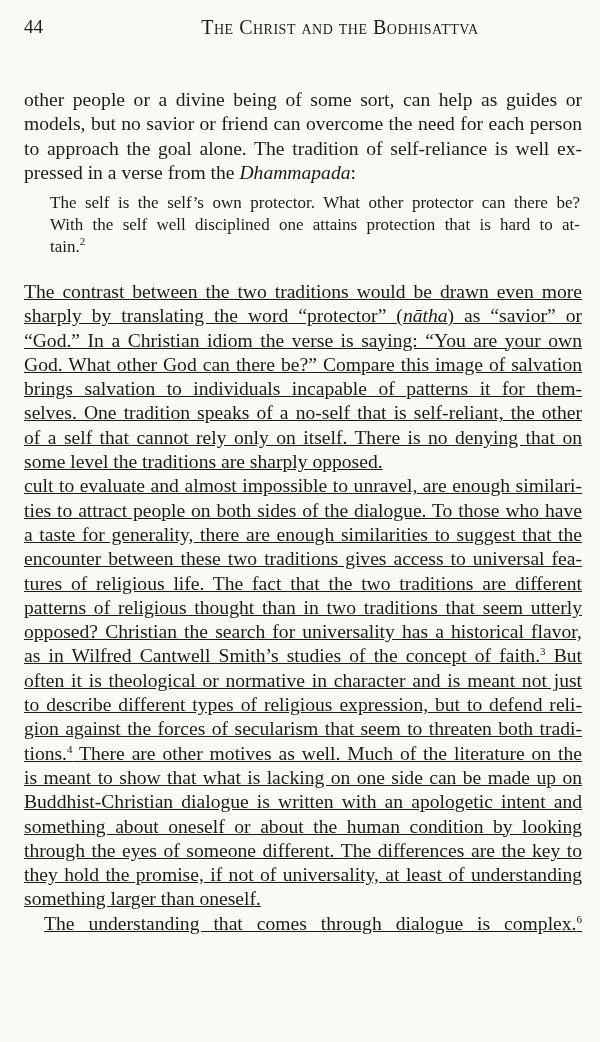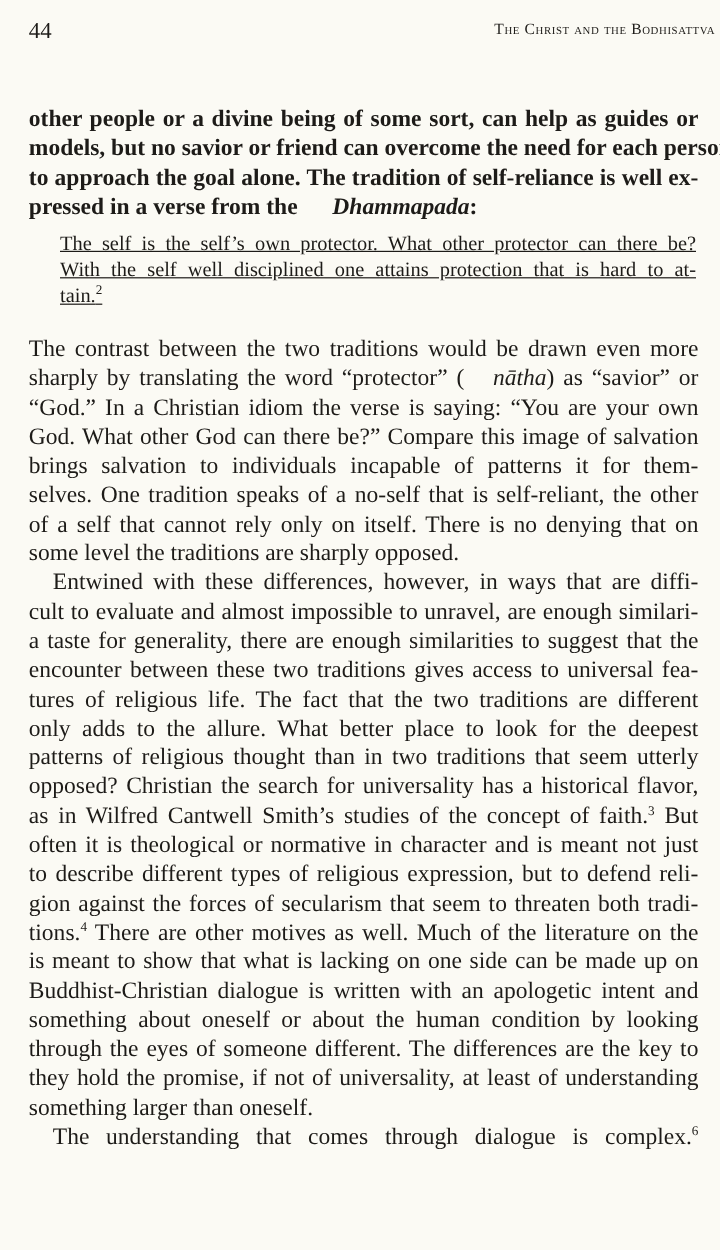--- a/index.html
+++ b/index.html
@@ -14,8 +14,8 @@
   .running-head { position: absolute; top: 4px; left: 24px; right: 24px; height: 30px; }
   .page-number { position: absolute; left: 0; top: 0; font-size: 19px; }
   .running-title {
-    position: absolute; left: 0; right: 0; top: 0; text-align: right;
-    font-size: 13px; font-variant: small-caps; letter-spacing: 0.5px;
+    position: absolute; left: 0; right: 0; top: 0; text-align: center;
+    font-size: 20px; font-variant: small-caps; letter-spacing: 0.5px;
     padding-left: 60px;
   }
   .body-text {

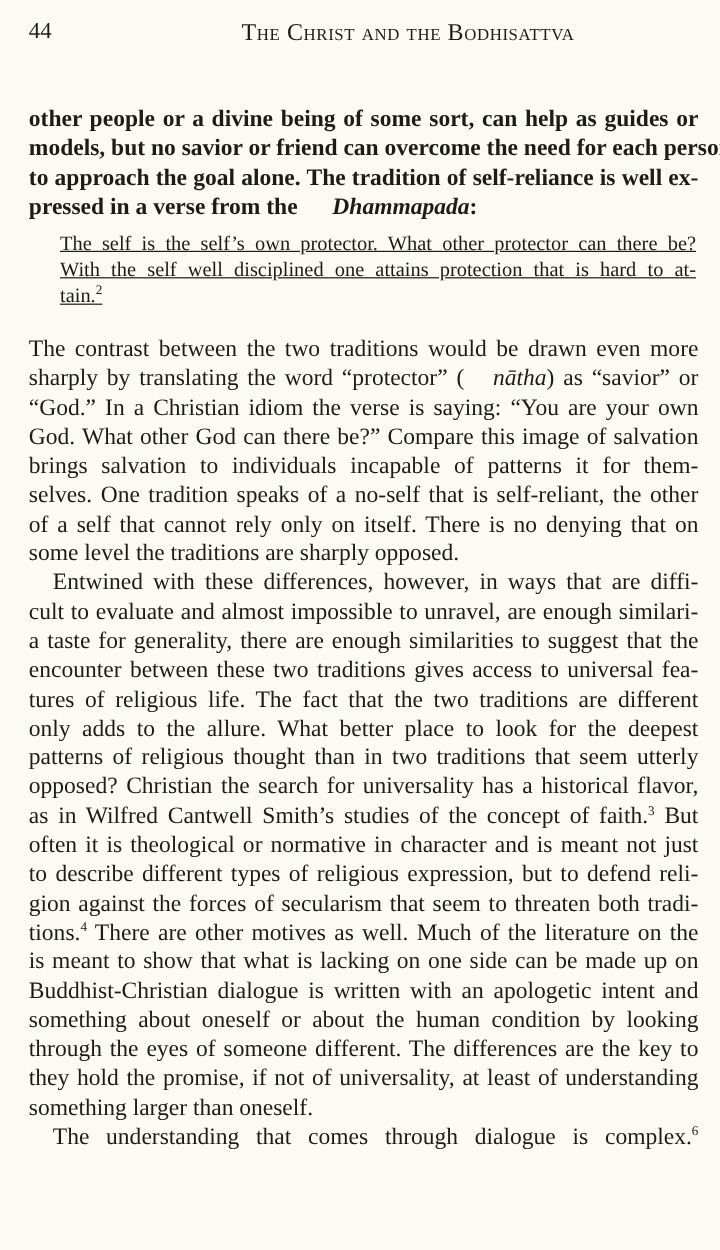--- a/index.html
+++ b/index.html
@@ -26,7 +26,7 @@
   .line { display: block; text-align: justify; text-align-last: justify; white-space: nowrap; }
   .line.last { text-align-last: left; }
   .indent { padding-left: 20px; }
-  .block1 { top: 76px; font-weight: bold; }
+  .block1 { top: 76px; }
   .quote {
     position: absolute; left: 50px; width: 530px; top: 180px;
     font-size: 17px; line-height: 22px; text-decoration: underline;

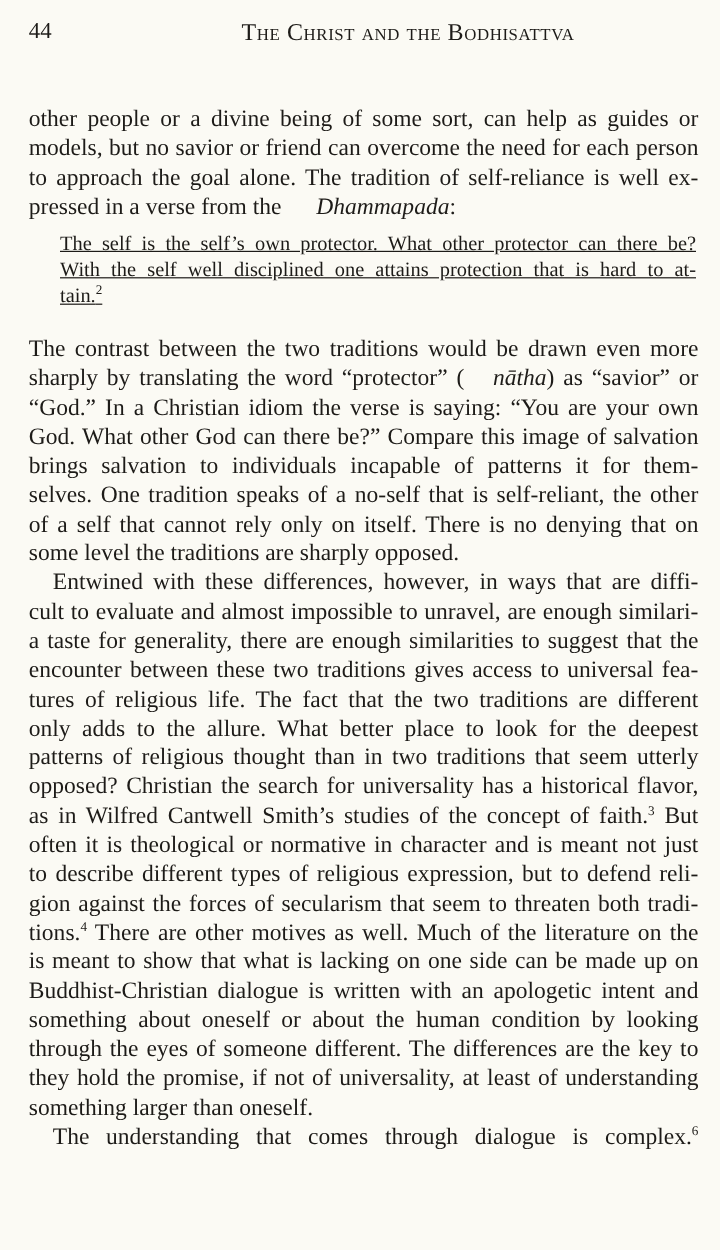--- a/index.html
+++ b/index.html
@@ -33,7 +33,7 @@
   }
   .block2 { top: 268px; }
   sup { font-size: 11px; line-height: 0; vertical-align: 7px; }
-  em { font-style: italic; margin-left: 24px; }
+  em { font-style: italic; }
 </style>
 </head>
 <body>

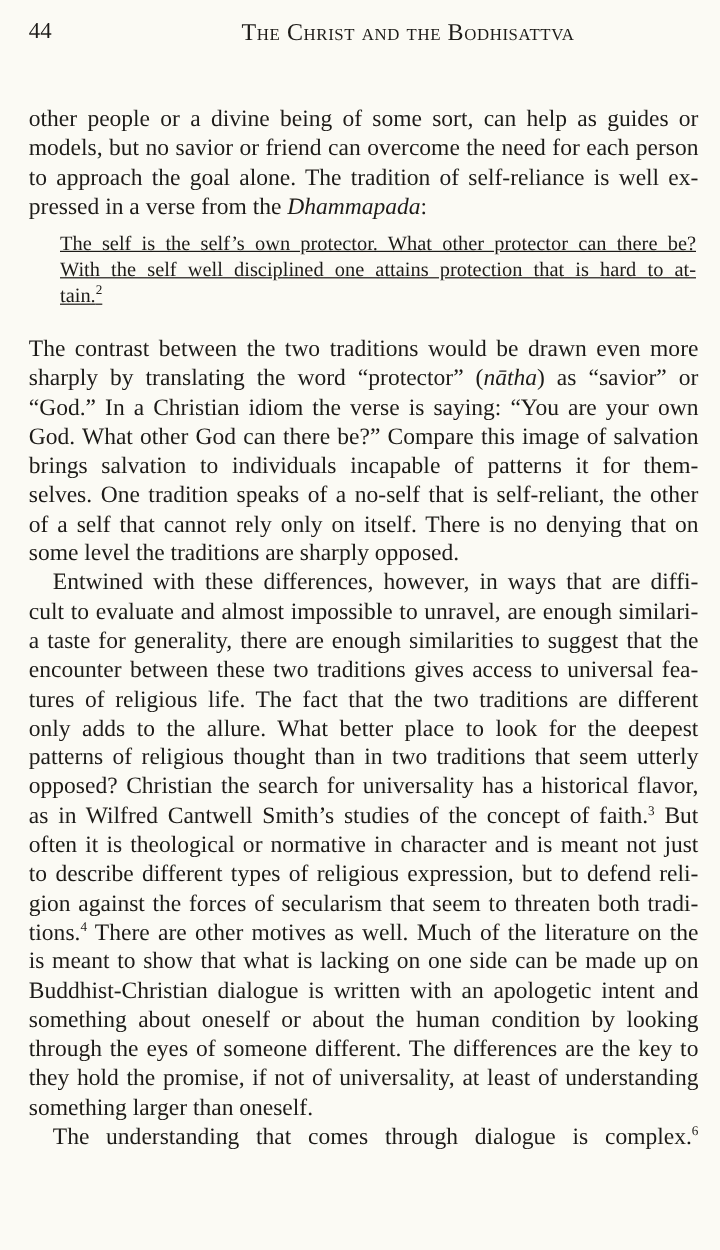--- a/index.html
+++ b/index.html
@@ -29,7 +29,7 @@
   .block1 { top: 76px; }
   .quote {
     position: absolute; left: 50px; width: 530px; top: 180px;
-    font-size: 17px; line-height: 22px; text-decoration: underline;
+    font-size: 17px; line-height: 22px;
   }
   .block2 { top: 268px; }
   sup { font-size: 11px; line-height: 0; vertical-align: 7px; }

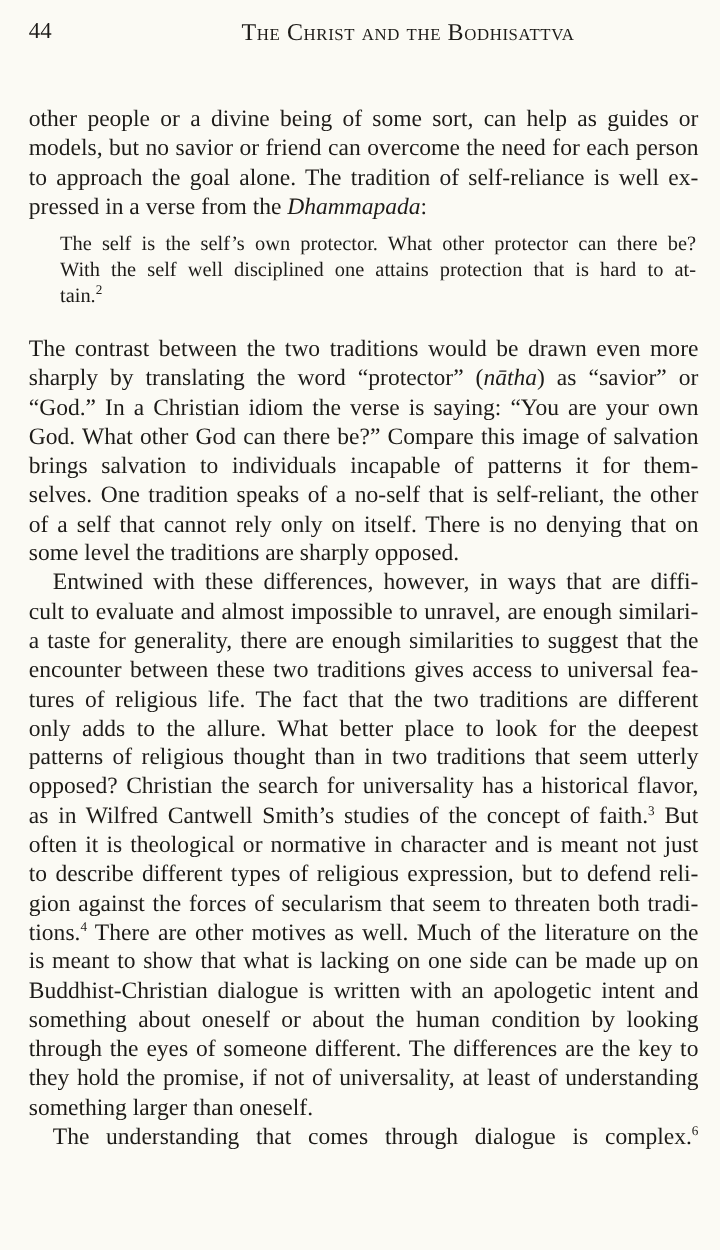--- a/index.html
+++ b/index.html
@@ -22,7 +22,7 @@
     position: absolute; left: 24px; width: 558px;
     font-size: 19.6px; line-height: 24.3px; text-align: justify;
   }
-  .body-text p { margin: 0; }
+  .body-text p { margin: 0; text-decoration: underline; }
   .line { display: block; text-align: justify; text-align-last: justify; white-space: nowrap; }
   .line.last { text-align-last: left; }
   .indent { padding-left: 20px; }

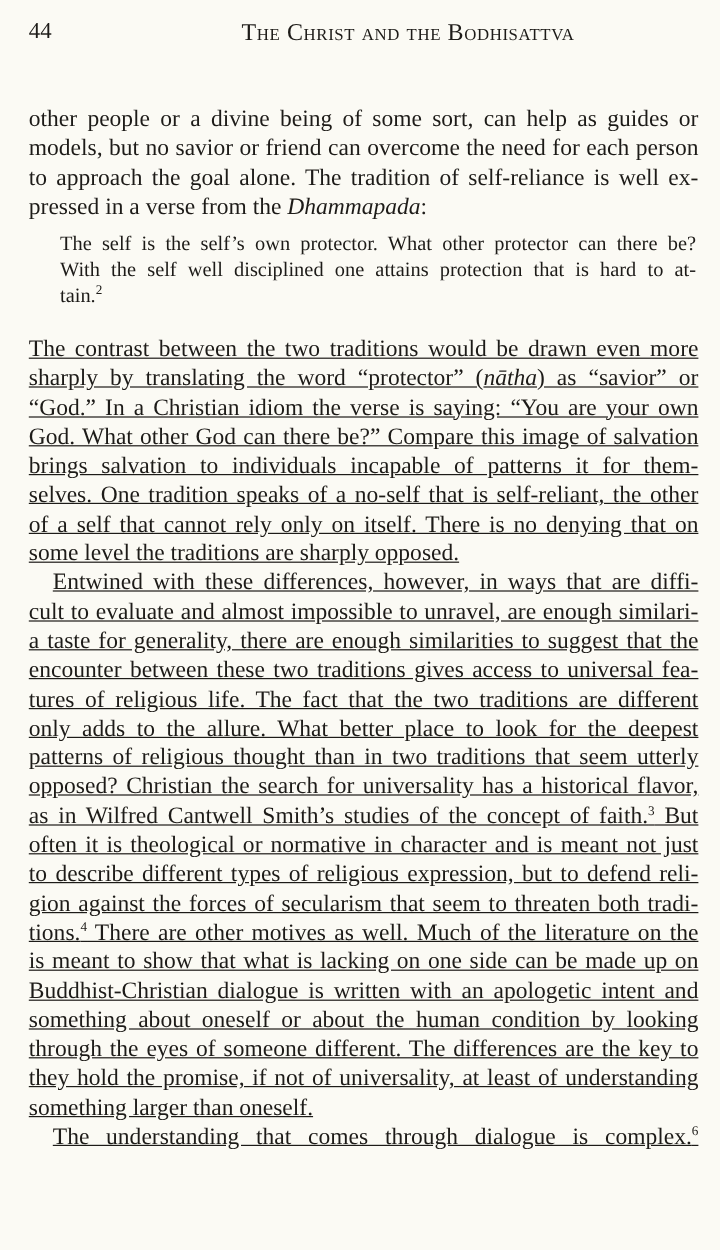--- a/index.html
+++ b/index.html
@@ -70,7 +70,6 @@
       <span class="line last">some level the traditions are sharply opposed.</span>
     </p>
     <p>
-      <span class="line indent">Entwined with these differences, however, in ways that are diffi-</span>
       <span class="line">cult to evaluate and almost impossible to unravel, are enough similari-</span>
       <span class="line">a taste for generality, there are enough similarities to suggest that the</span>
       <span class="line">encounter between these two traditions gives access to universal fea-</span>

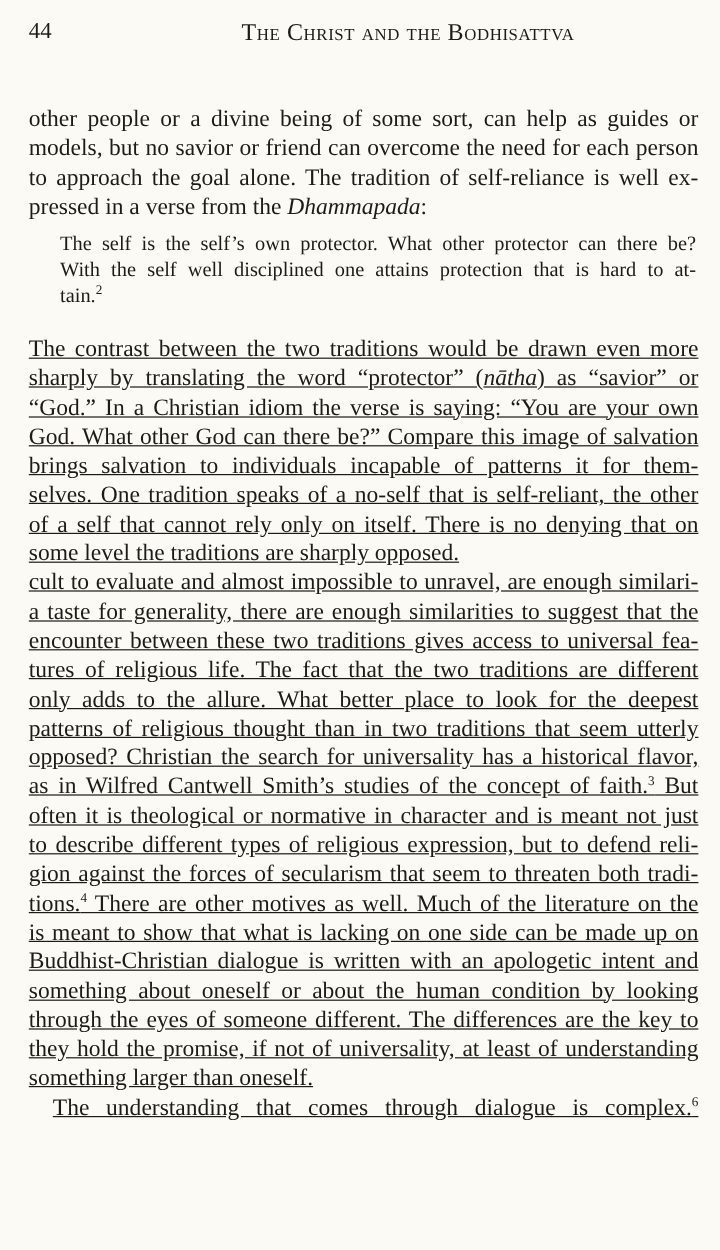--- a/index.html
+++ b/index.html
@@ -71,6 +71,7 @@
     </p>
     <p>
       <span class="line">cult to evaluate and almost impossible to unravel, are enough similari-</span>
+      <span class="line">ties to attract people on both sides of the dialogue. To those who have</span>
       <span class="line">a taste for generality, there are enough similarities to suggest that the</span>
       <span class="line">encounter between these two traditions gives access to universal fea-</span>
       <span class="line">tures of religious life. The fact that the two traditions are different</span>

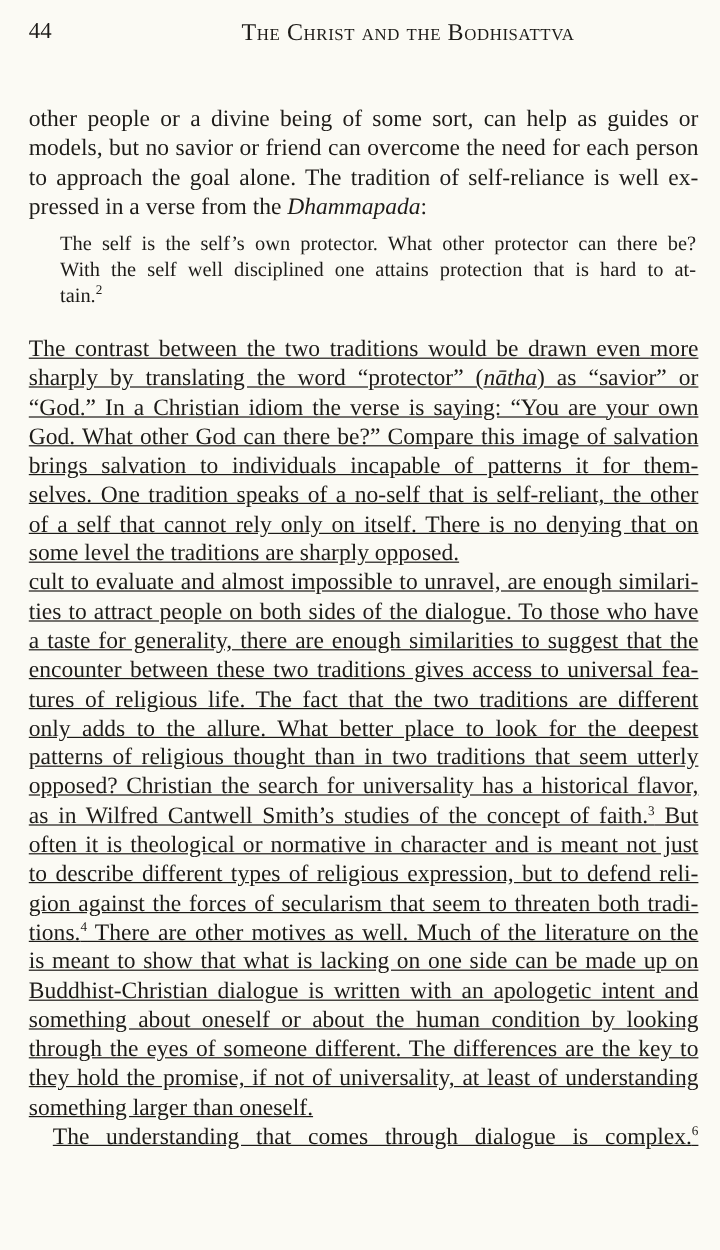--- a/index.html
+++ b/index.html
@@ -75,7 +75,6 @@
       <span class="line">a taste for generality, there are enough similarities to suggest that the</span>
       <span class="line">encounter between these two traditions gives access to universal fea-</span>
       <span class="line">tures of religious life. The fact that the two traditions are different</span>
-      <span class="line">only adds to the allure. What better place to look for the deepest</span>
       <span class="line">patterns of religious thought than in two traditions that seem utterly</span>
       <span class="line">opposed? Christian the search for universality has a historical flavor,</span>
       <span class="line"><span>as in Wilfred Cantwell Smith’s studies of the concept of faith.</span><sup>3</sup><span> But</span></span>

